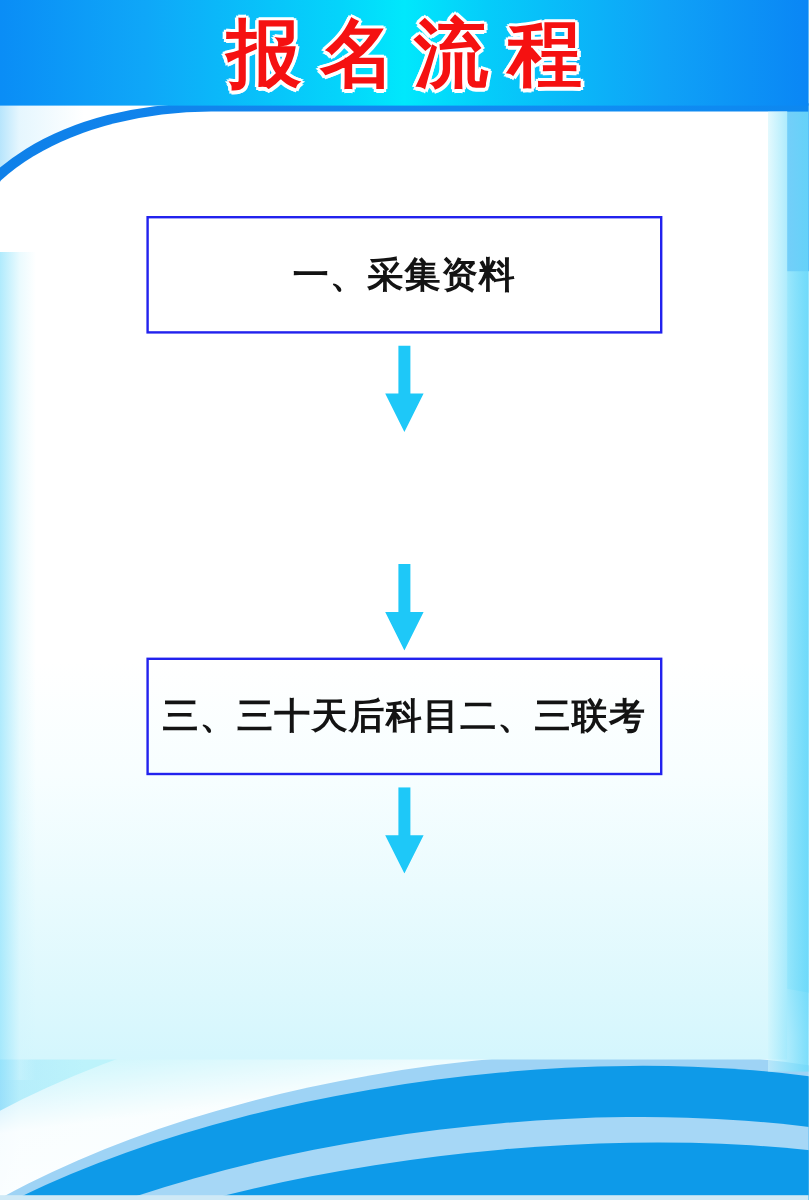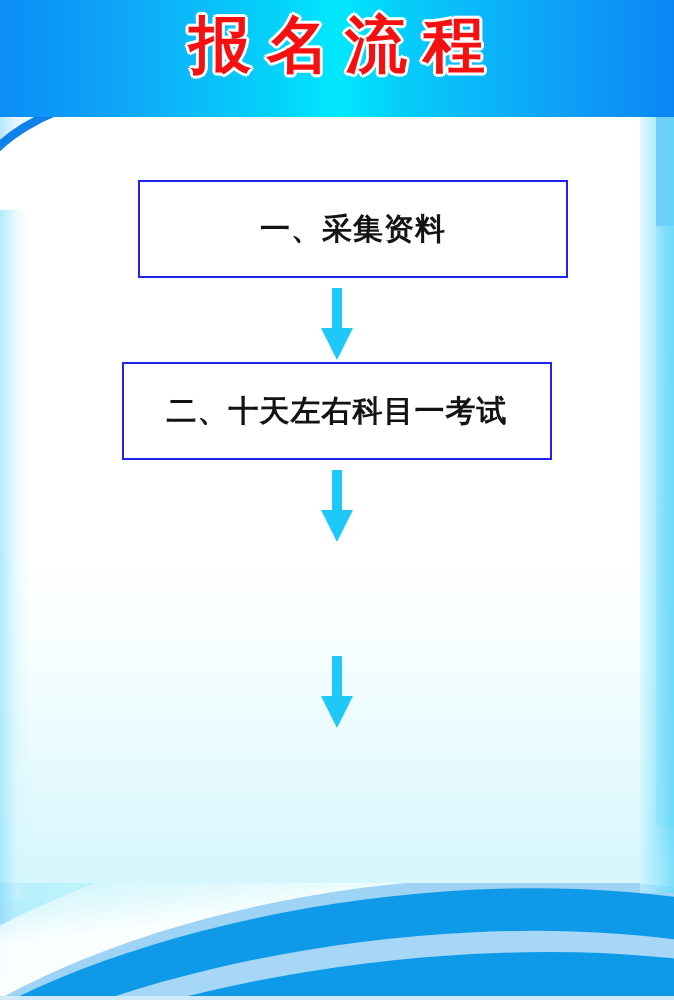--- a/index.html
+++ b/index.html
@@ -52,7 +52,7 @@
     position: absolute;
     left: 0; top: 0;
     width: 674px;
-    height: 117px;
+    height: 88px;
     background: linear-gradient(to right,
                 #0a8df6 0%,
                 #0fa7f8 18%,

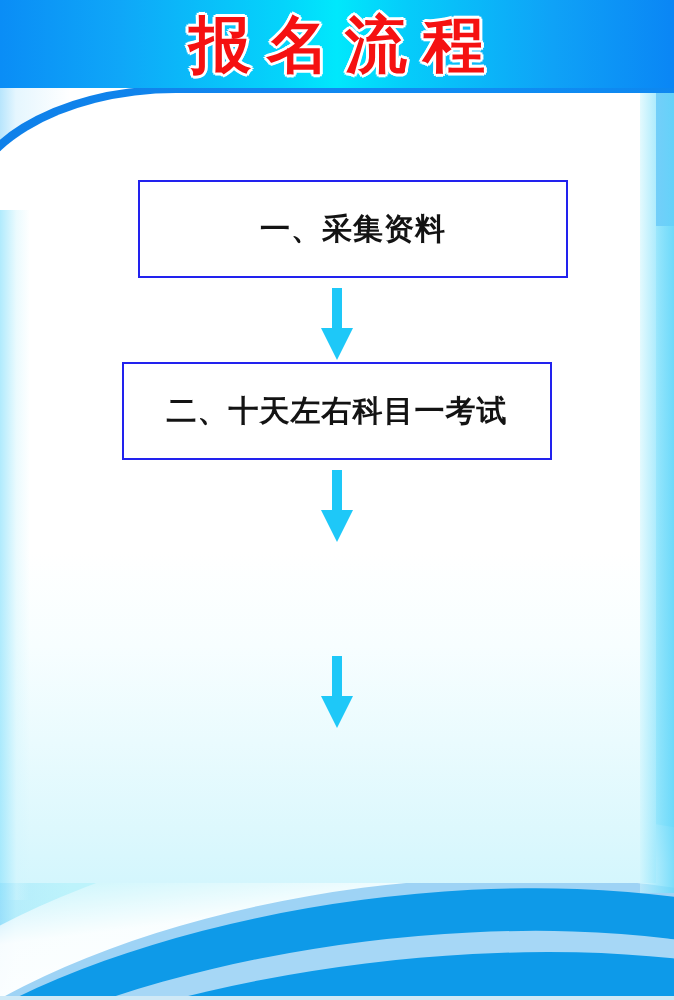--- a/index.html
+++ b/index.html
@@ -219,7 +219,7 @@
     letter-spacing: 1px;
     white-space: nowrap;
   }
-  .box-1 { top: 180px; margin-left: 16px; }
+  .box-1 { top: 180px; }
   .box-2 { top: 362px; }
   .box-3 { top: 548px; }
   .box-4 { top: 728px; }

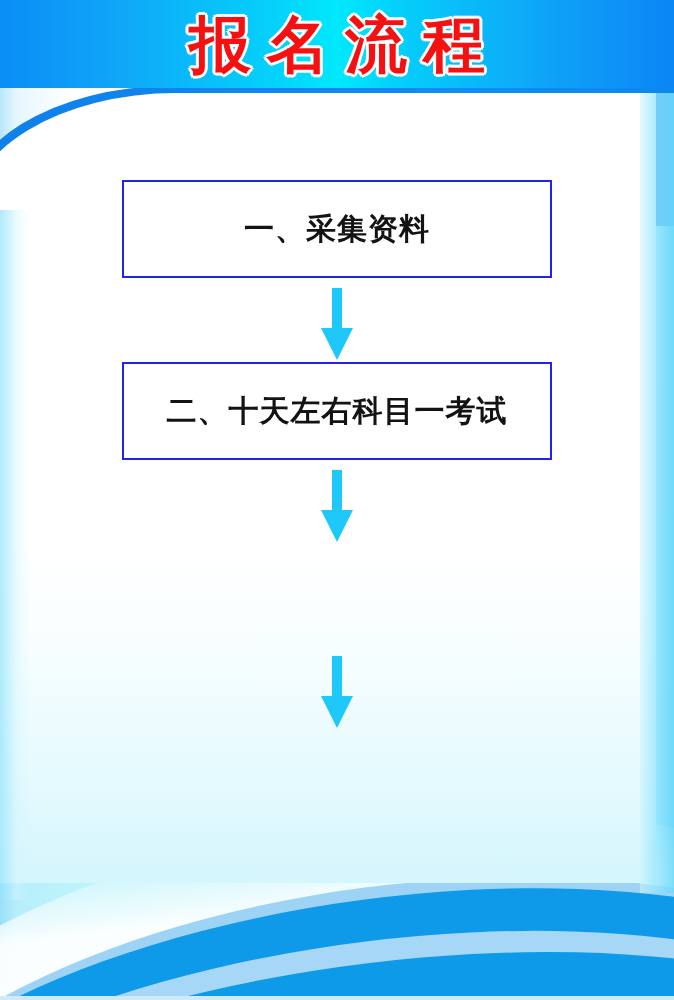--- a/index.html
+++ b/index.html
@@ -267,9 +267,6 @@
       <polygon points="12,0 22,0 22,40 33,40 17,72 1,40 12,40" fill="#1ec8f8"></polygon>
     </svg>
 
-    <div class="step-box box-2">
-      <span class="step-label">二、十天左右科目一考试</span>
-    </div>
 
     <svg class="arrow arrow-2" viewBox="0 0 34 72">
       <polygon points="12,0 22,0 22,40 33,40 17,72 1,40 12,40" fill="#1ec8f8"></polygon>

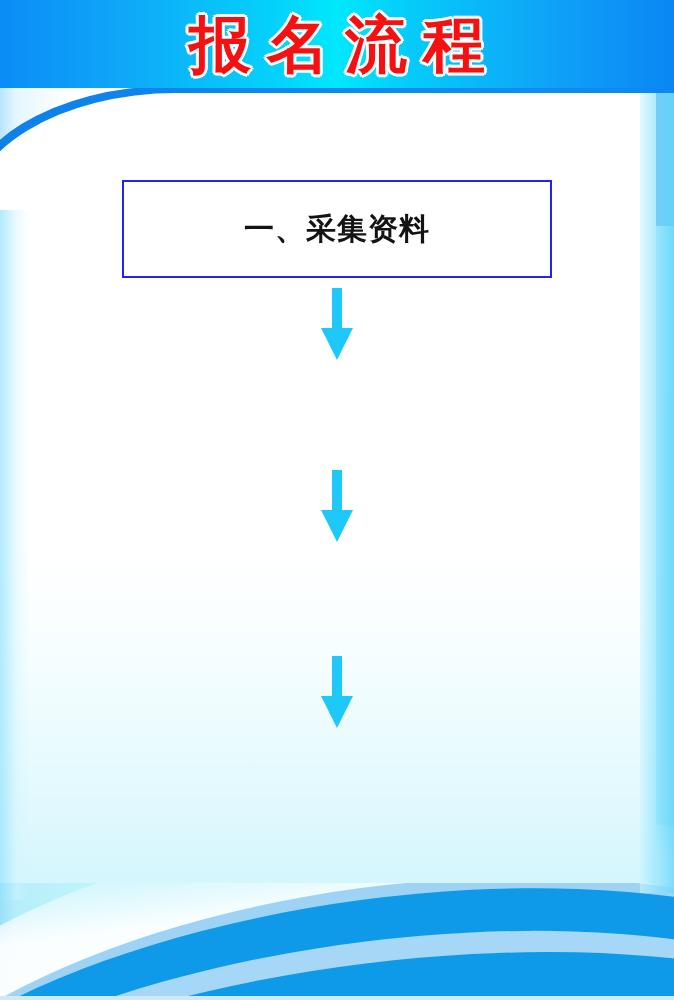--- a/index.html
+++ b/index.html
@@ -272,6 +272,9 @@
       <polygon points="12,0 22,0 22,40 33,40 17,72 1,40 12,40" fill="#1ec8f8"></polygon>
     </svg>
 
+    <div class="step-box box-3">
+      <span class="step-label">三、三十天后科目二、三联考</span>
+    </div>
 
     <svg class="arrow arrow-3" viewBox="0 0 34 72">
       <polygon points="12,0 22,0 22,40 33,40 17,72 1,40 12,40" fill="#1ec8f8"></polygon>

